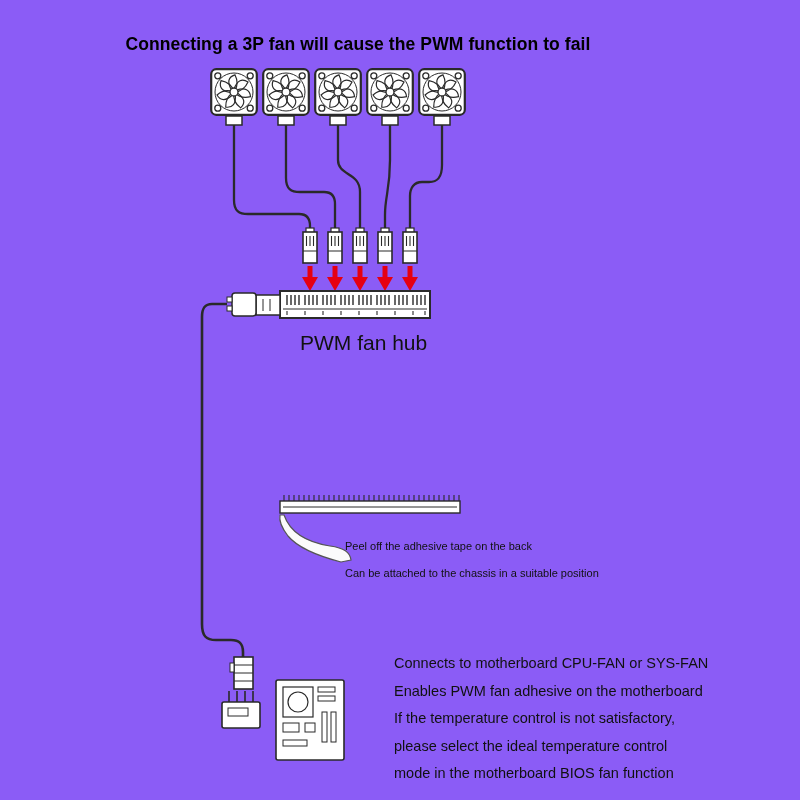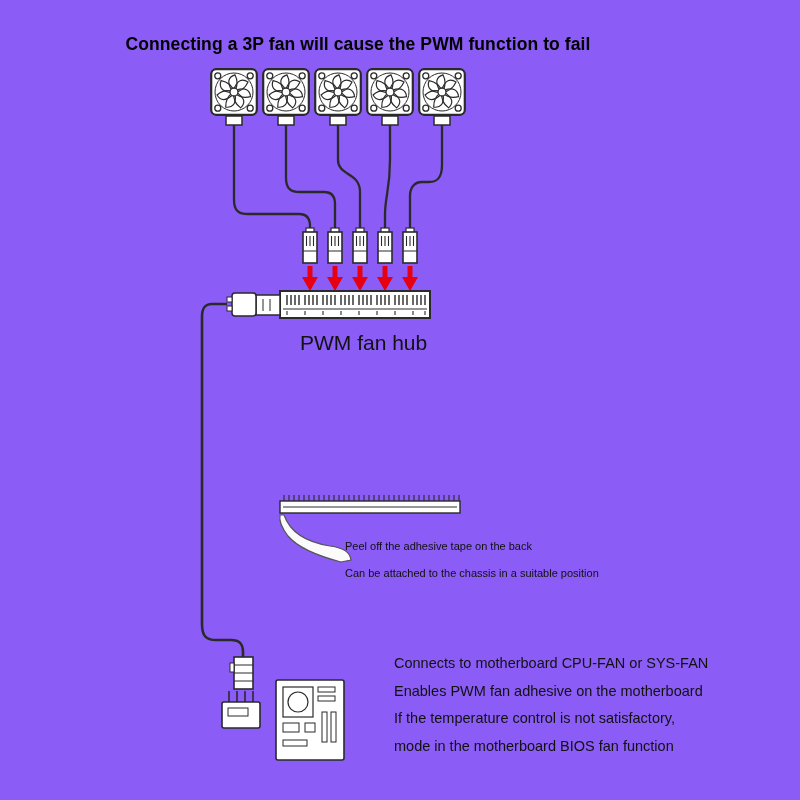--- a/index.html
+++ b/index.html
@@ -177,6 +177,7 @@
     <div>Connects to motherboard CPU-FAN or SYS-FAN</div>
     <div>Enables PWM fan adhesive on the motherboard</div>
     <div>If the temperature control is not satisfactory,</div>
+    <div>please select the ideal temperature control</div>
     <div>mode in the motherboard BIOS fan function</div>
   </div>
 

